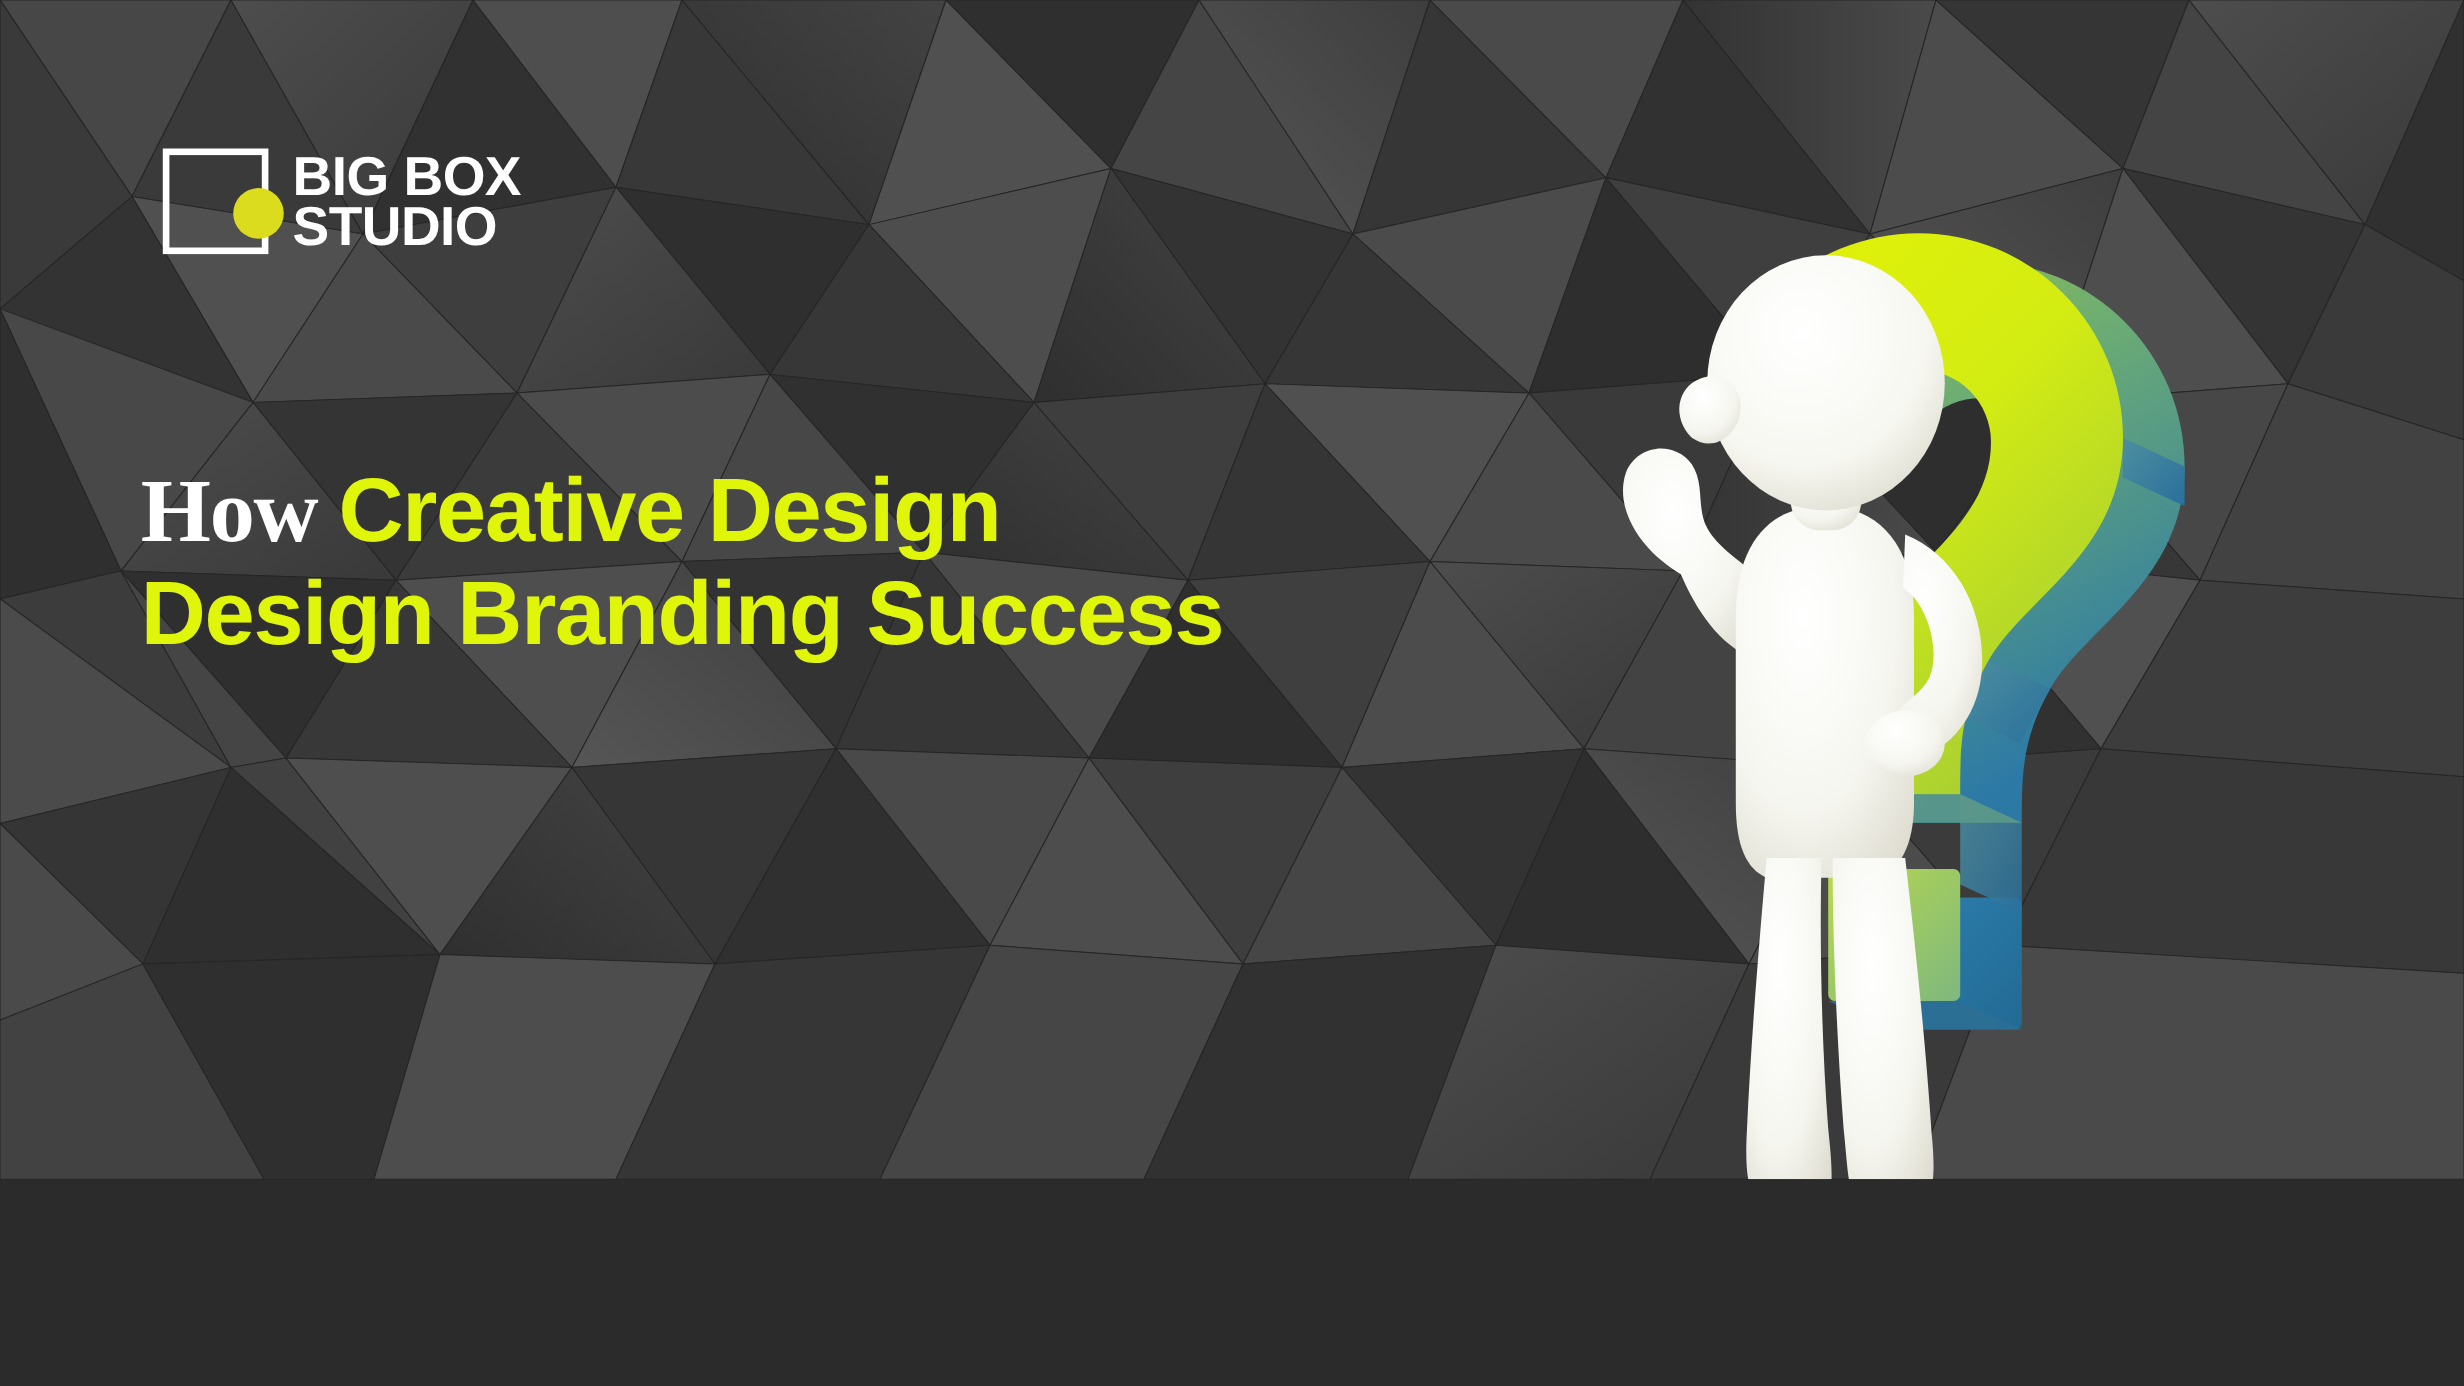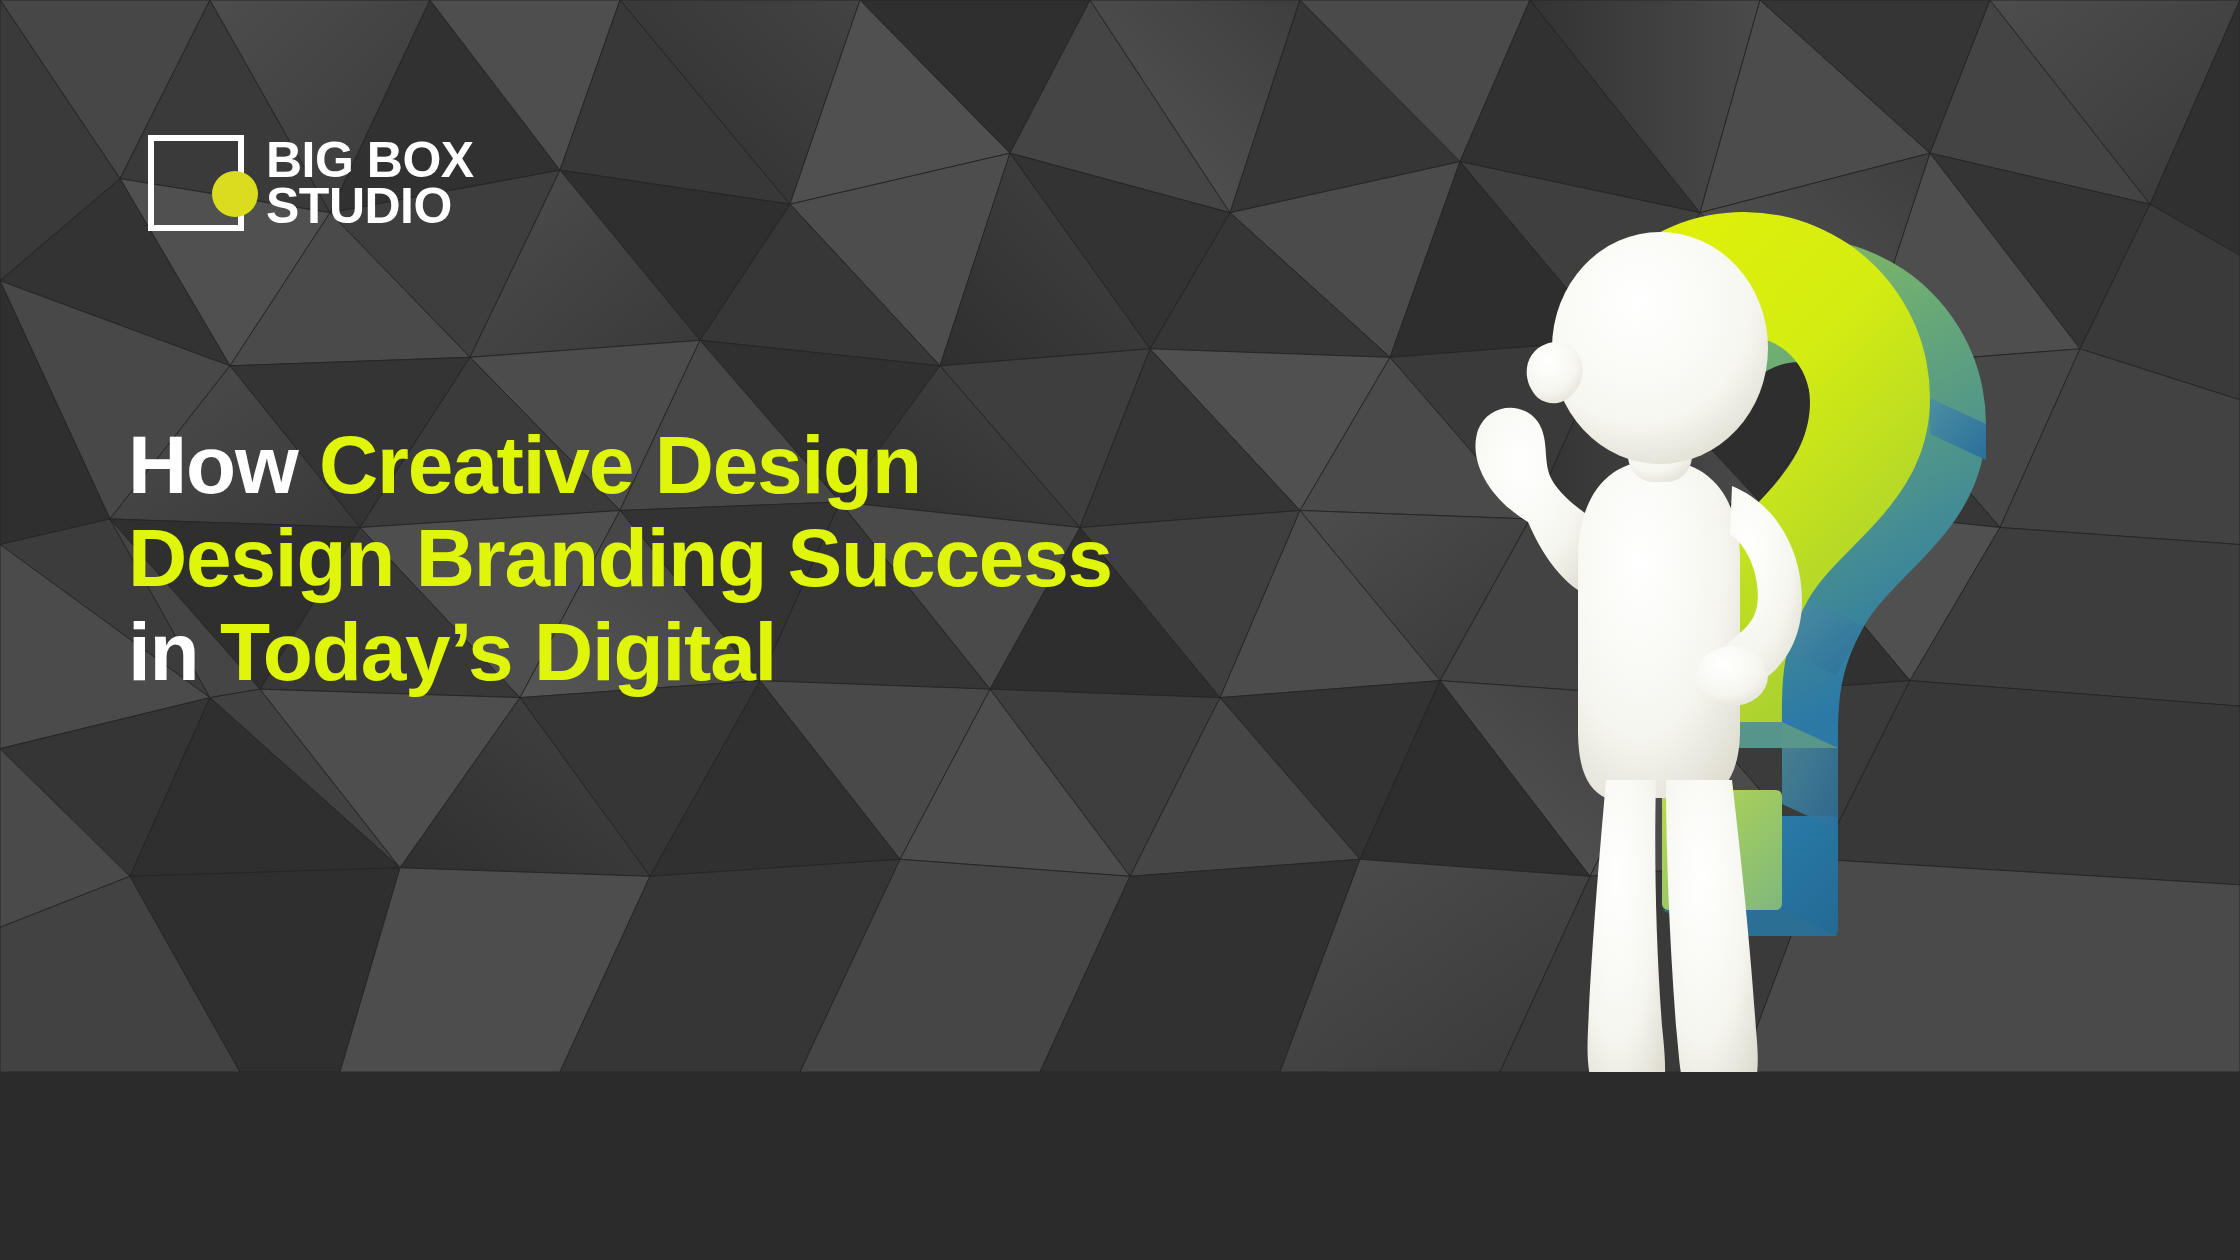--- a/index.html
+++ b/index.html
@@ -93,7 +93,7 @@
     white-space: nowrap;
     margin: 0;
   }
-  .w-white { color: #ffffff; }
+  .w-white { color: #ffffff; font-family: Liberation Serif, serif; }
   .w-accent { color: #dff50a; margin-top: 48px; }
 
   

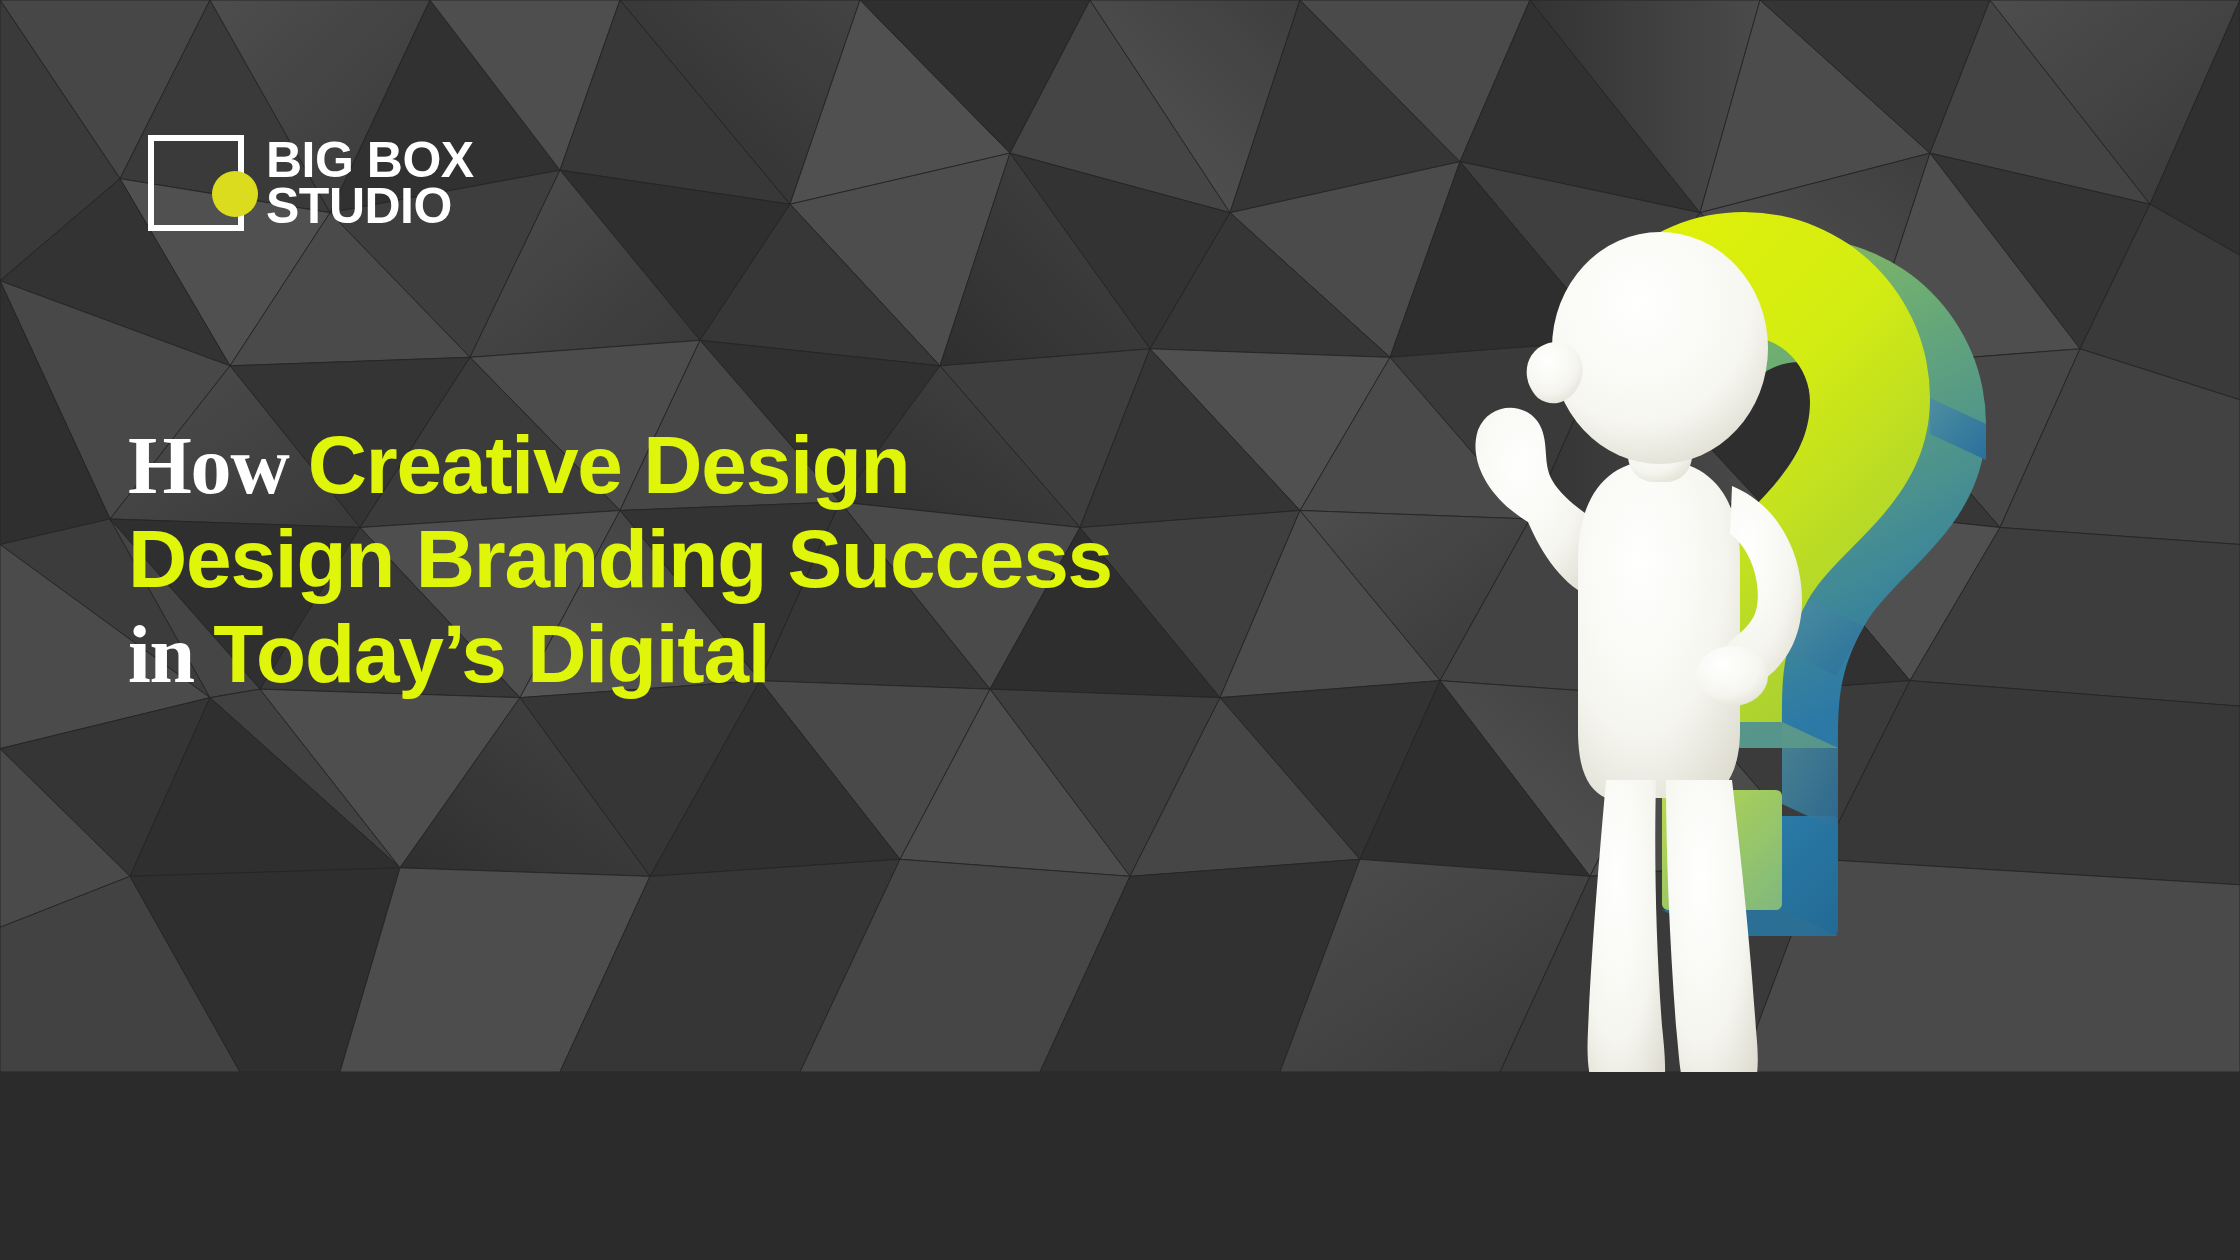--- a/index.html
+++ b/index.html
@@ -262,7 +262,6 @@
   <div id="headline">
     <div class="hl-line"><span class="w-white">How </span><span class="w-accent">Creative Design</span></div>
     <div class="hl-line"><span class="w-white"></span><span class="w-accent">Design Branding Success</span></div>
-    <div class="hl-line"><span class="w-white">in </span><span class="w-accent">Today’s Digital</span></div>
   </div>
 
   <div id="hero-art">

